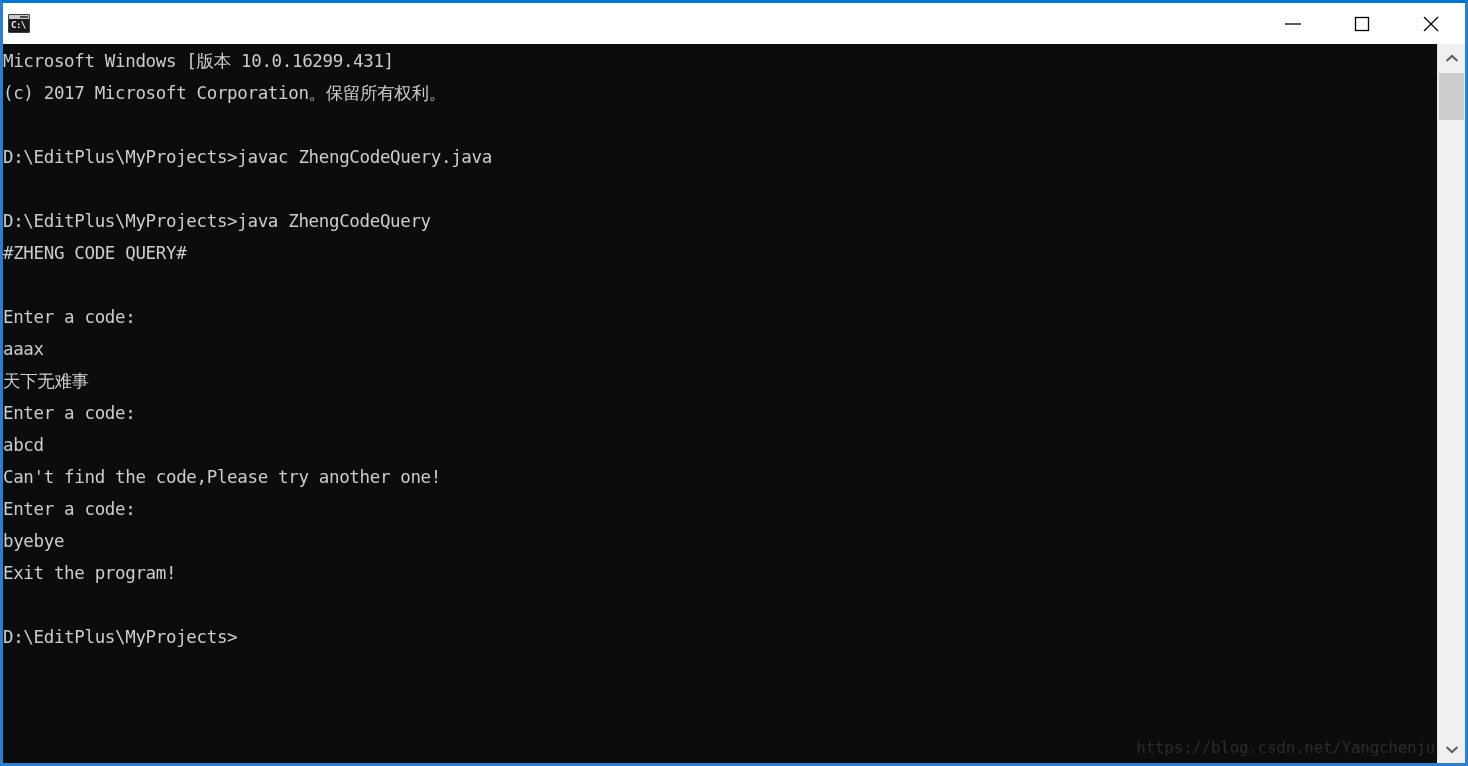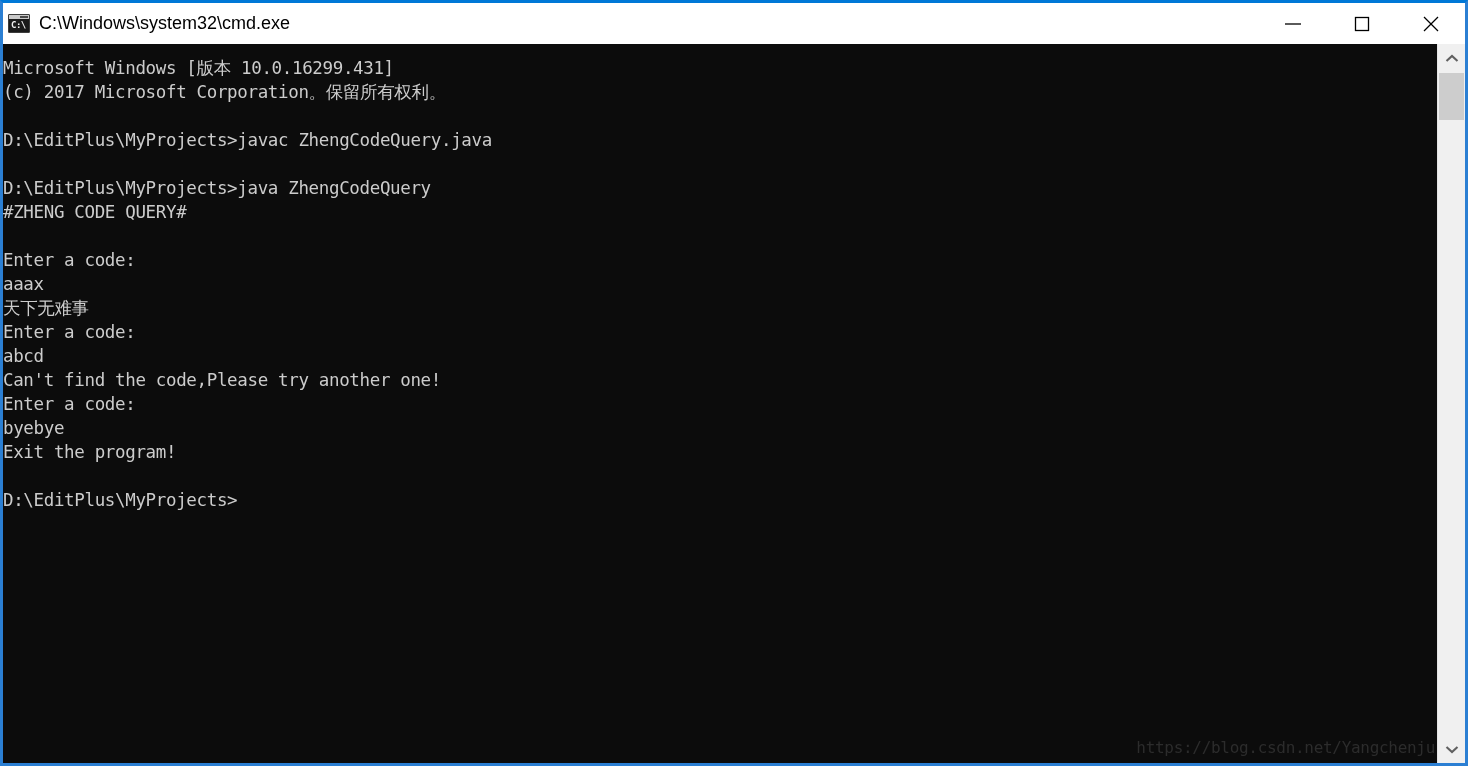--- a/index.html
+++ b/index.html
@@ -191,7 +191,6 @@
       <div class="icon-top"></div>
       <div class="icon-text">C:\</div>
     </div>
-    <div id="title-text">C:\Windows\system32\cmd.exe</div>
 
     <div id="window-controls">
       <button class="win-btn">

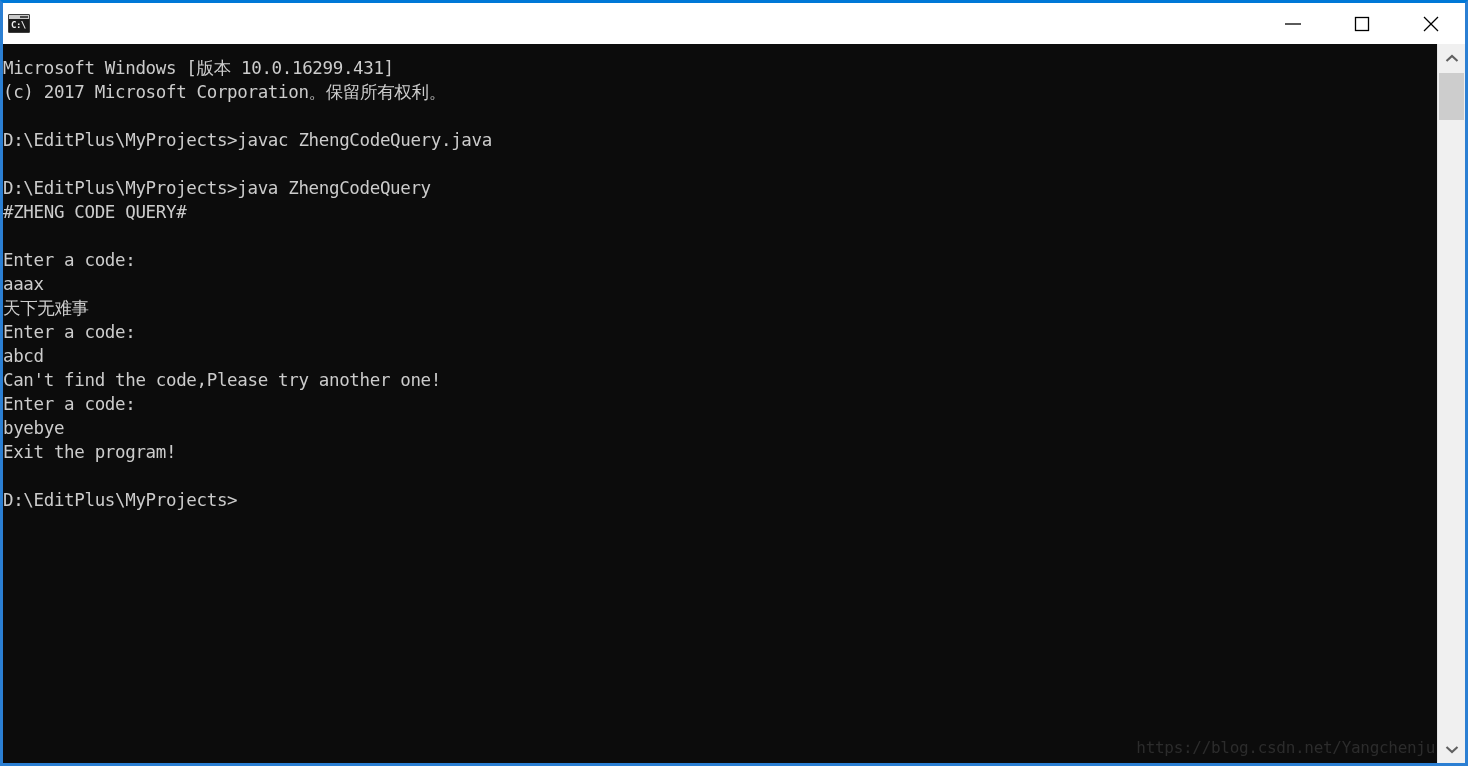--- a/index.html
+++ b/index.html
@@ -119,13 +119,13 @@
   #console-text {
     position: absolute;
     left: 0;
-    top: 12px;
+    top: 1px;
     margin: 0;
     padding: 0;
     color: #cccccc;
     font-family: "DejaVu Sans Mono", "Liberation Mono", monospace;
     font-size: 17.5px;
-    line-height: 24px;
+    line-height: 32px;
     white-space: pre;
     letter-spacing: -0.35px;
   }

